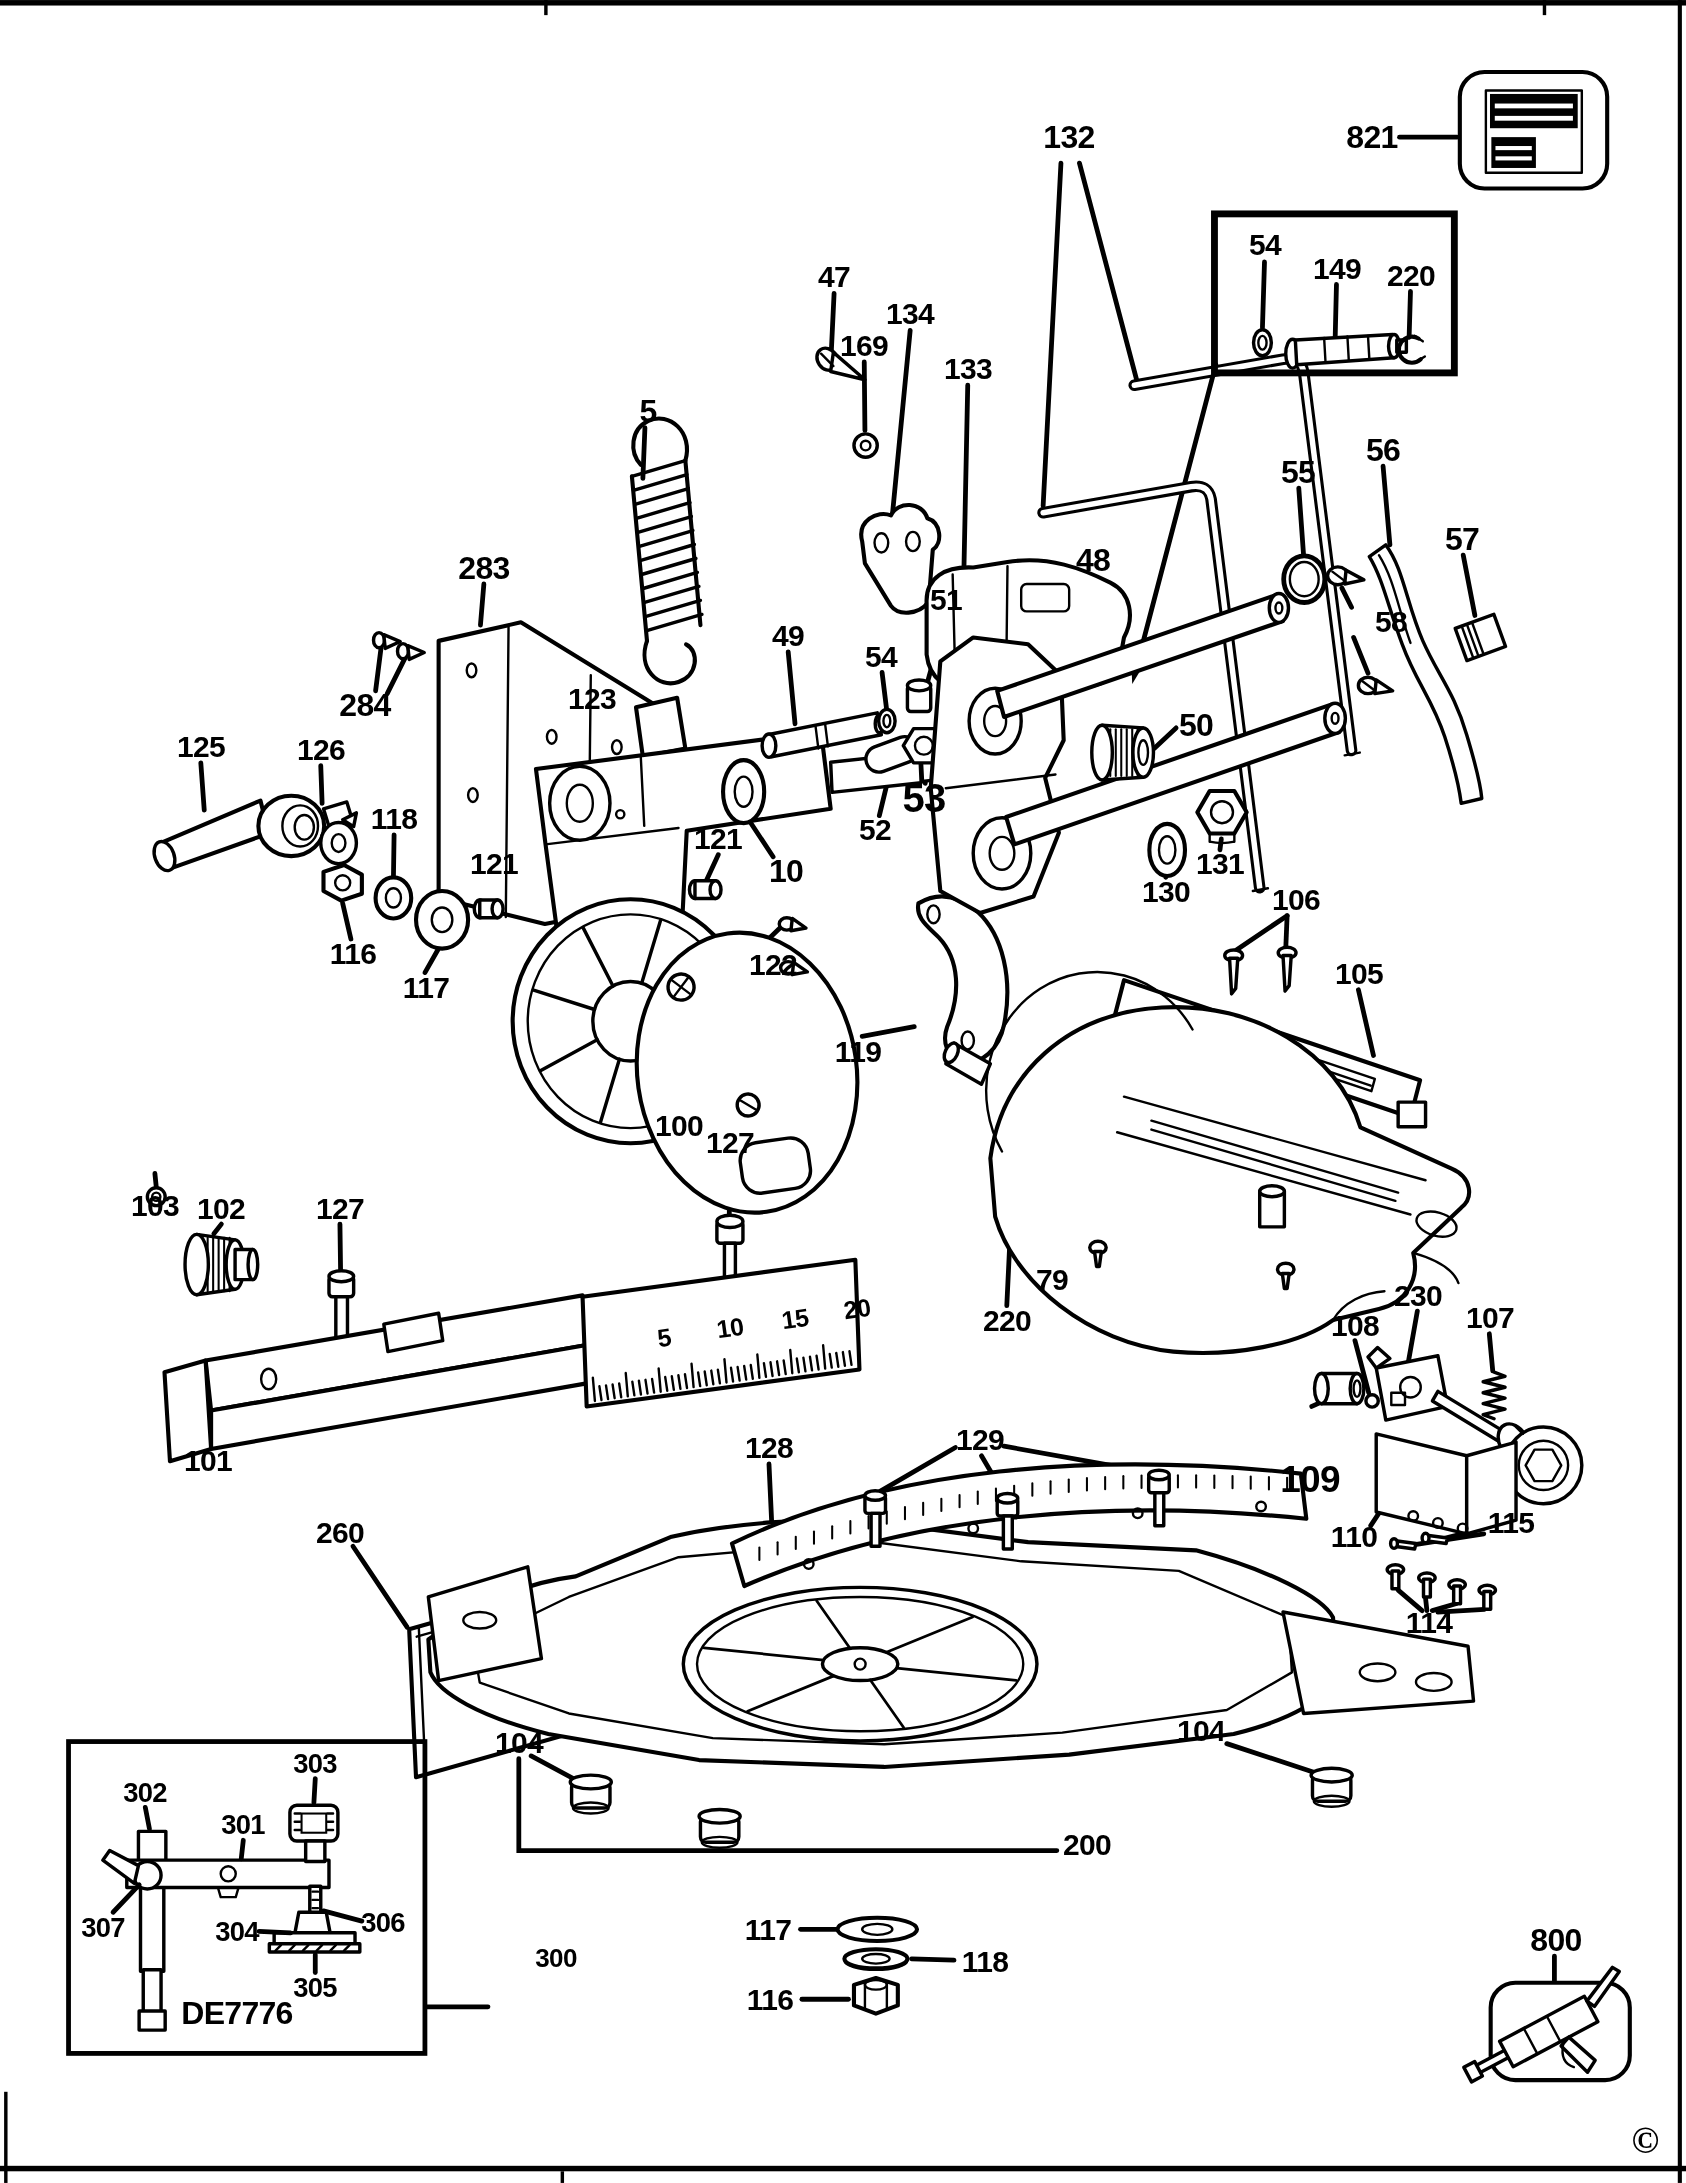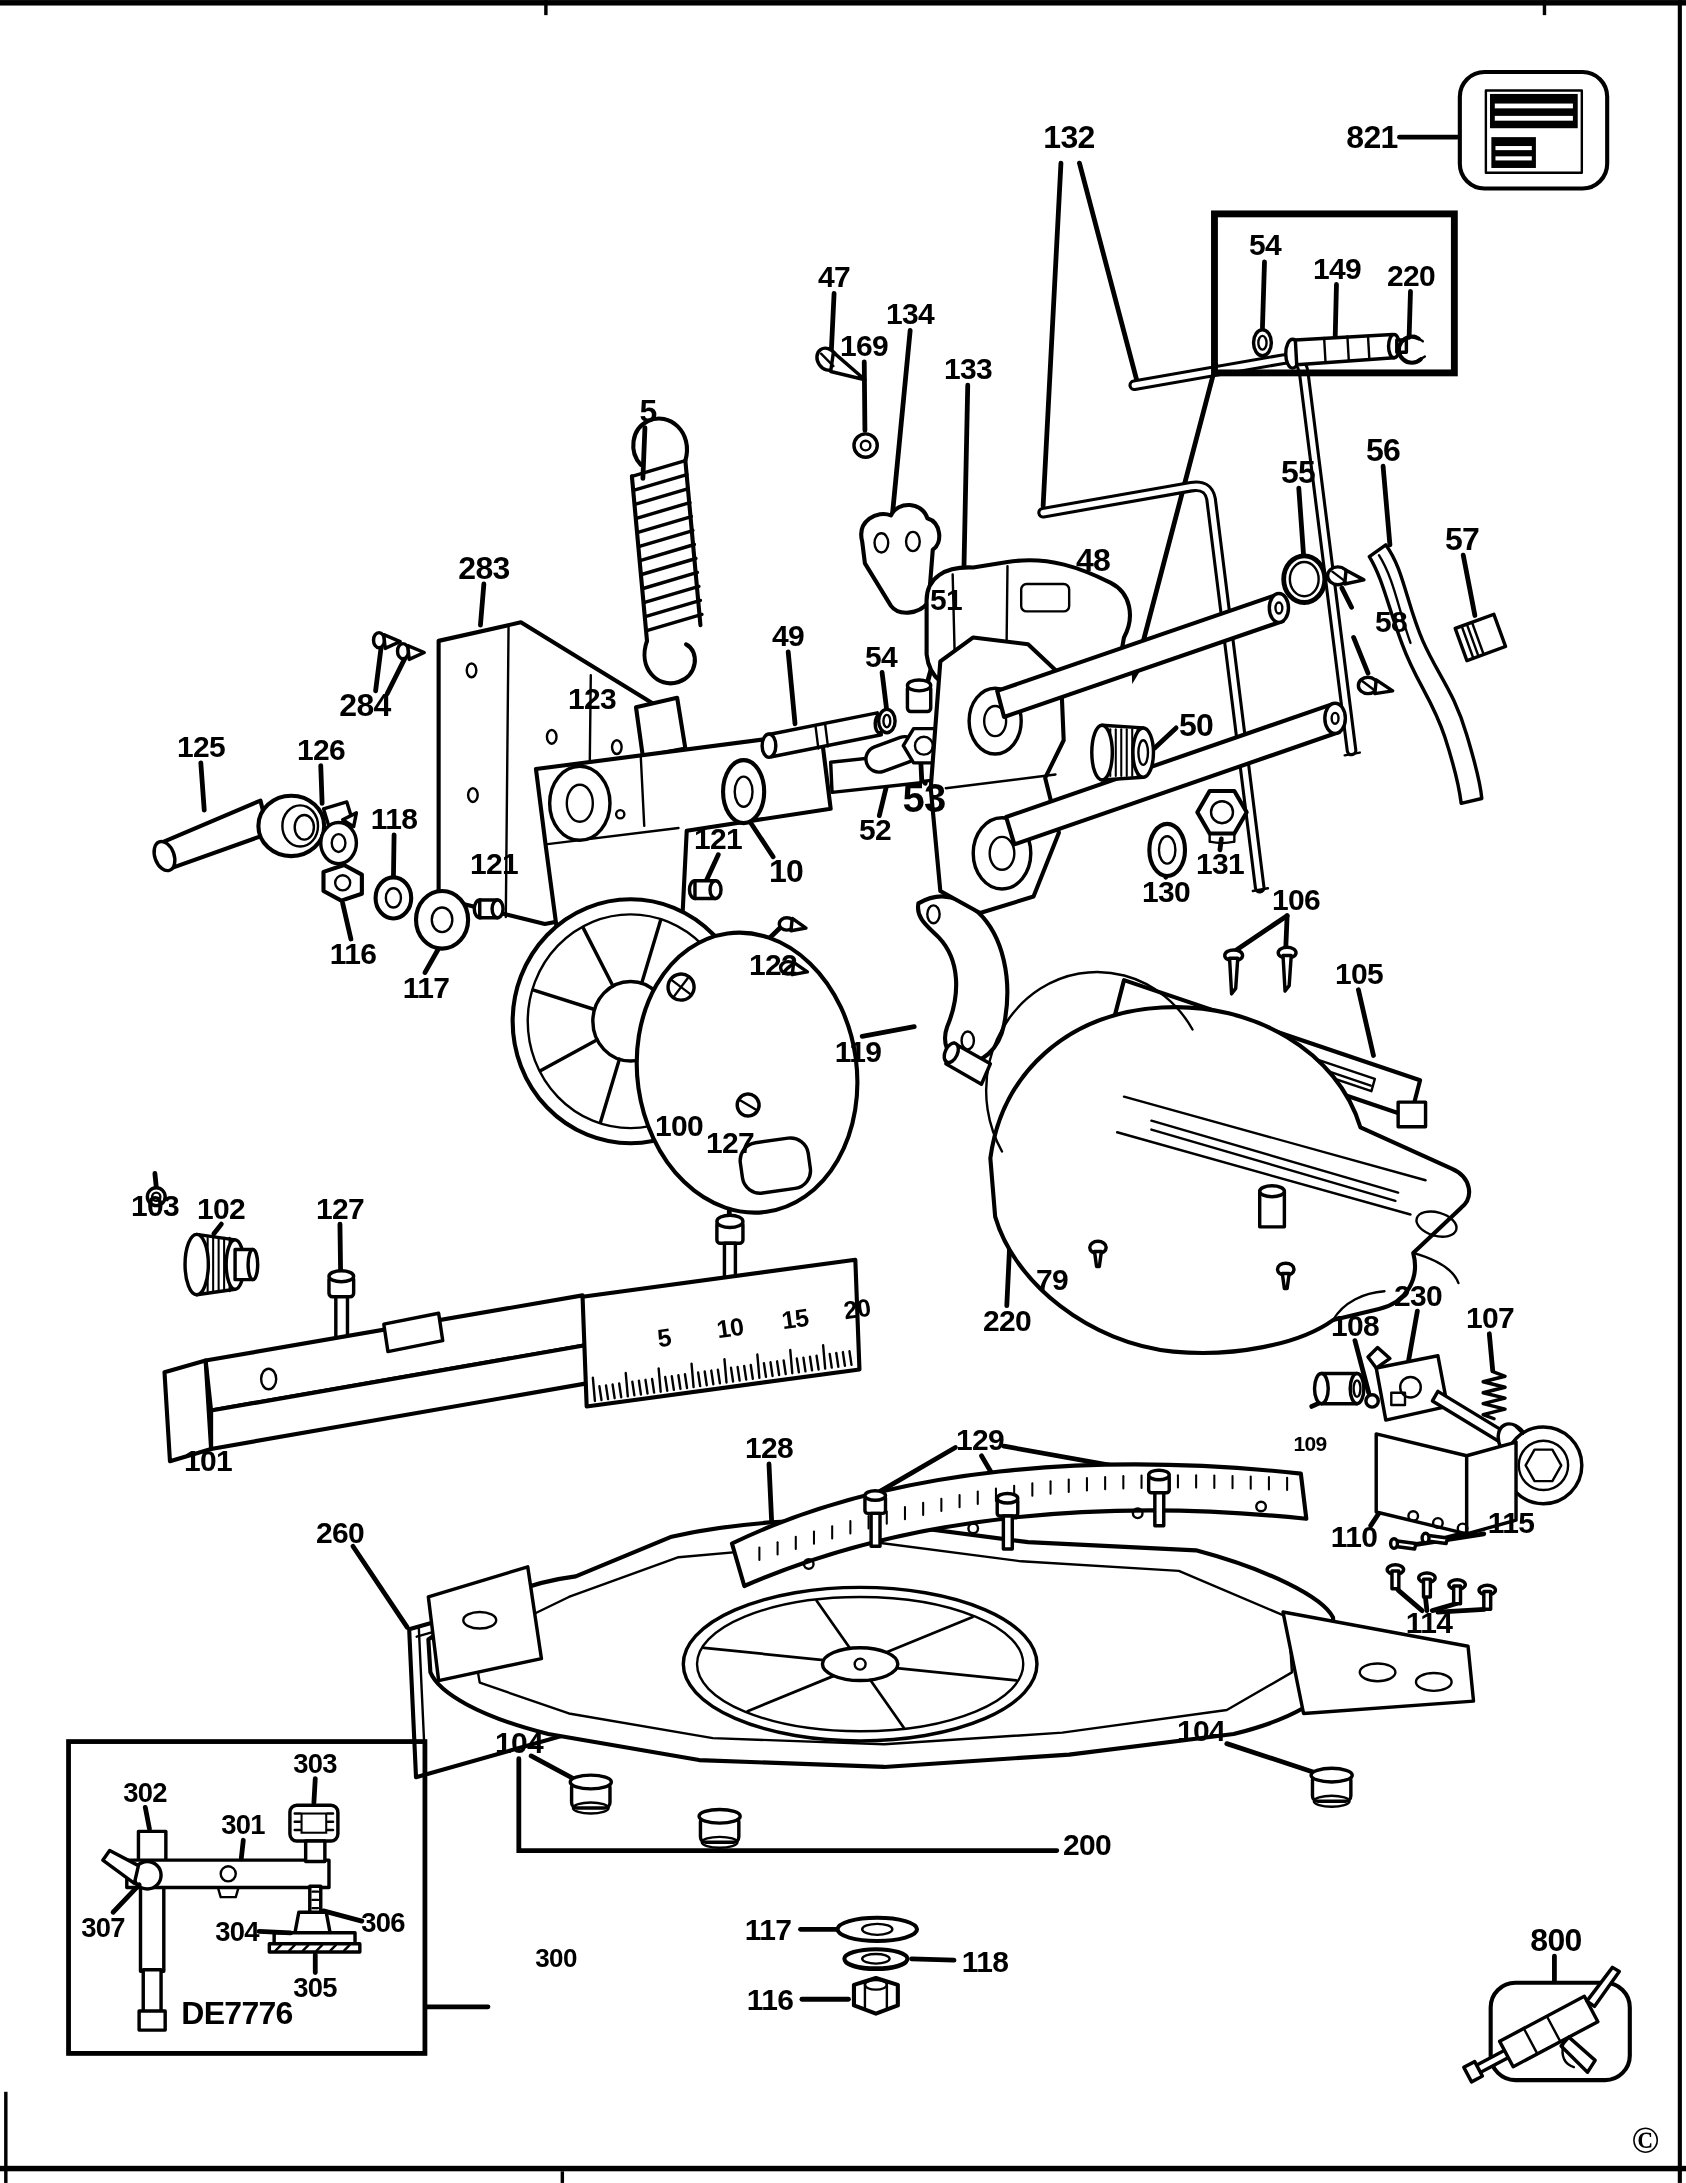--- a/index.html
+++ b/index.html
@@ -755,7 +755,7 @@
       <div class="plabel" style="left: 1355px; top: 1326px; font-size: 30px; transform: translate(-50%, -50%);">108</div>
       <div class="plabel" style="left: 1418px; top: 1296px; font-size: 30px; transform: translate(-50%, -50%);">230</div>
       <div class="plabel" style="left: 1490px; top: 1318px; font-size: 30px; transform: translate(-50%, -50%);">107</div>
-      <div class="plabel" style="left: 1310px; top: 1444px; font-size: 21px; transform: translate(-50%, -50%); text-align: right;">109</div>
+      <div class="plabel" style="left: 1310px; top: 1480px; font-size: 37px; transform: translate(-50%, -50%); text-align: right;">109</div>
       <div class="plabel" style="left: 208px; top: 1461px; font-size: 30px; transform: translate(-50%, -50%);">101</div>
       <div class="plabel" style="left: 769px; top: 1448px; font-size: 30px; transform: translate(-50%, -50%);">128</div>
       <div class="plabel" style="left: 980px; top: 1440px; font-size: 30px; transform: translate(-50%, -50%);">129</div>

